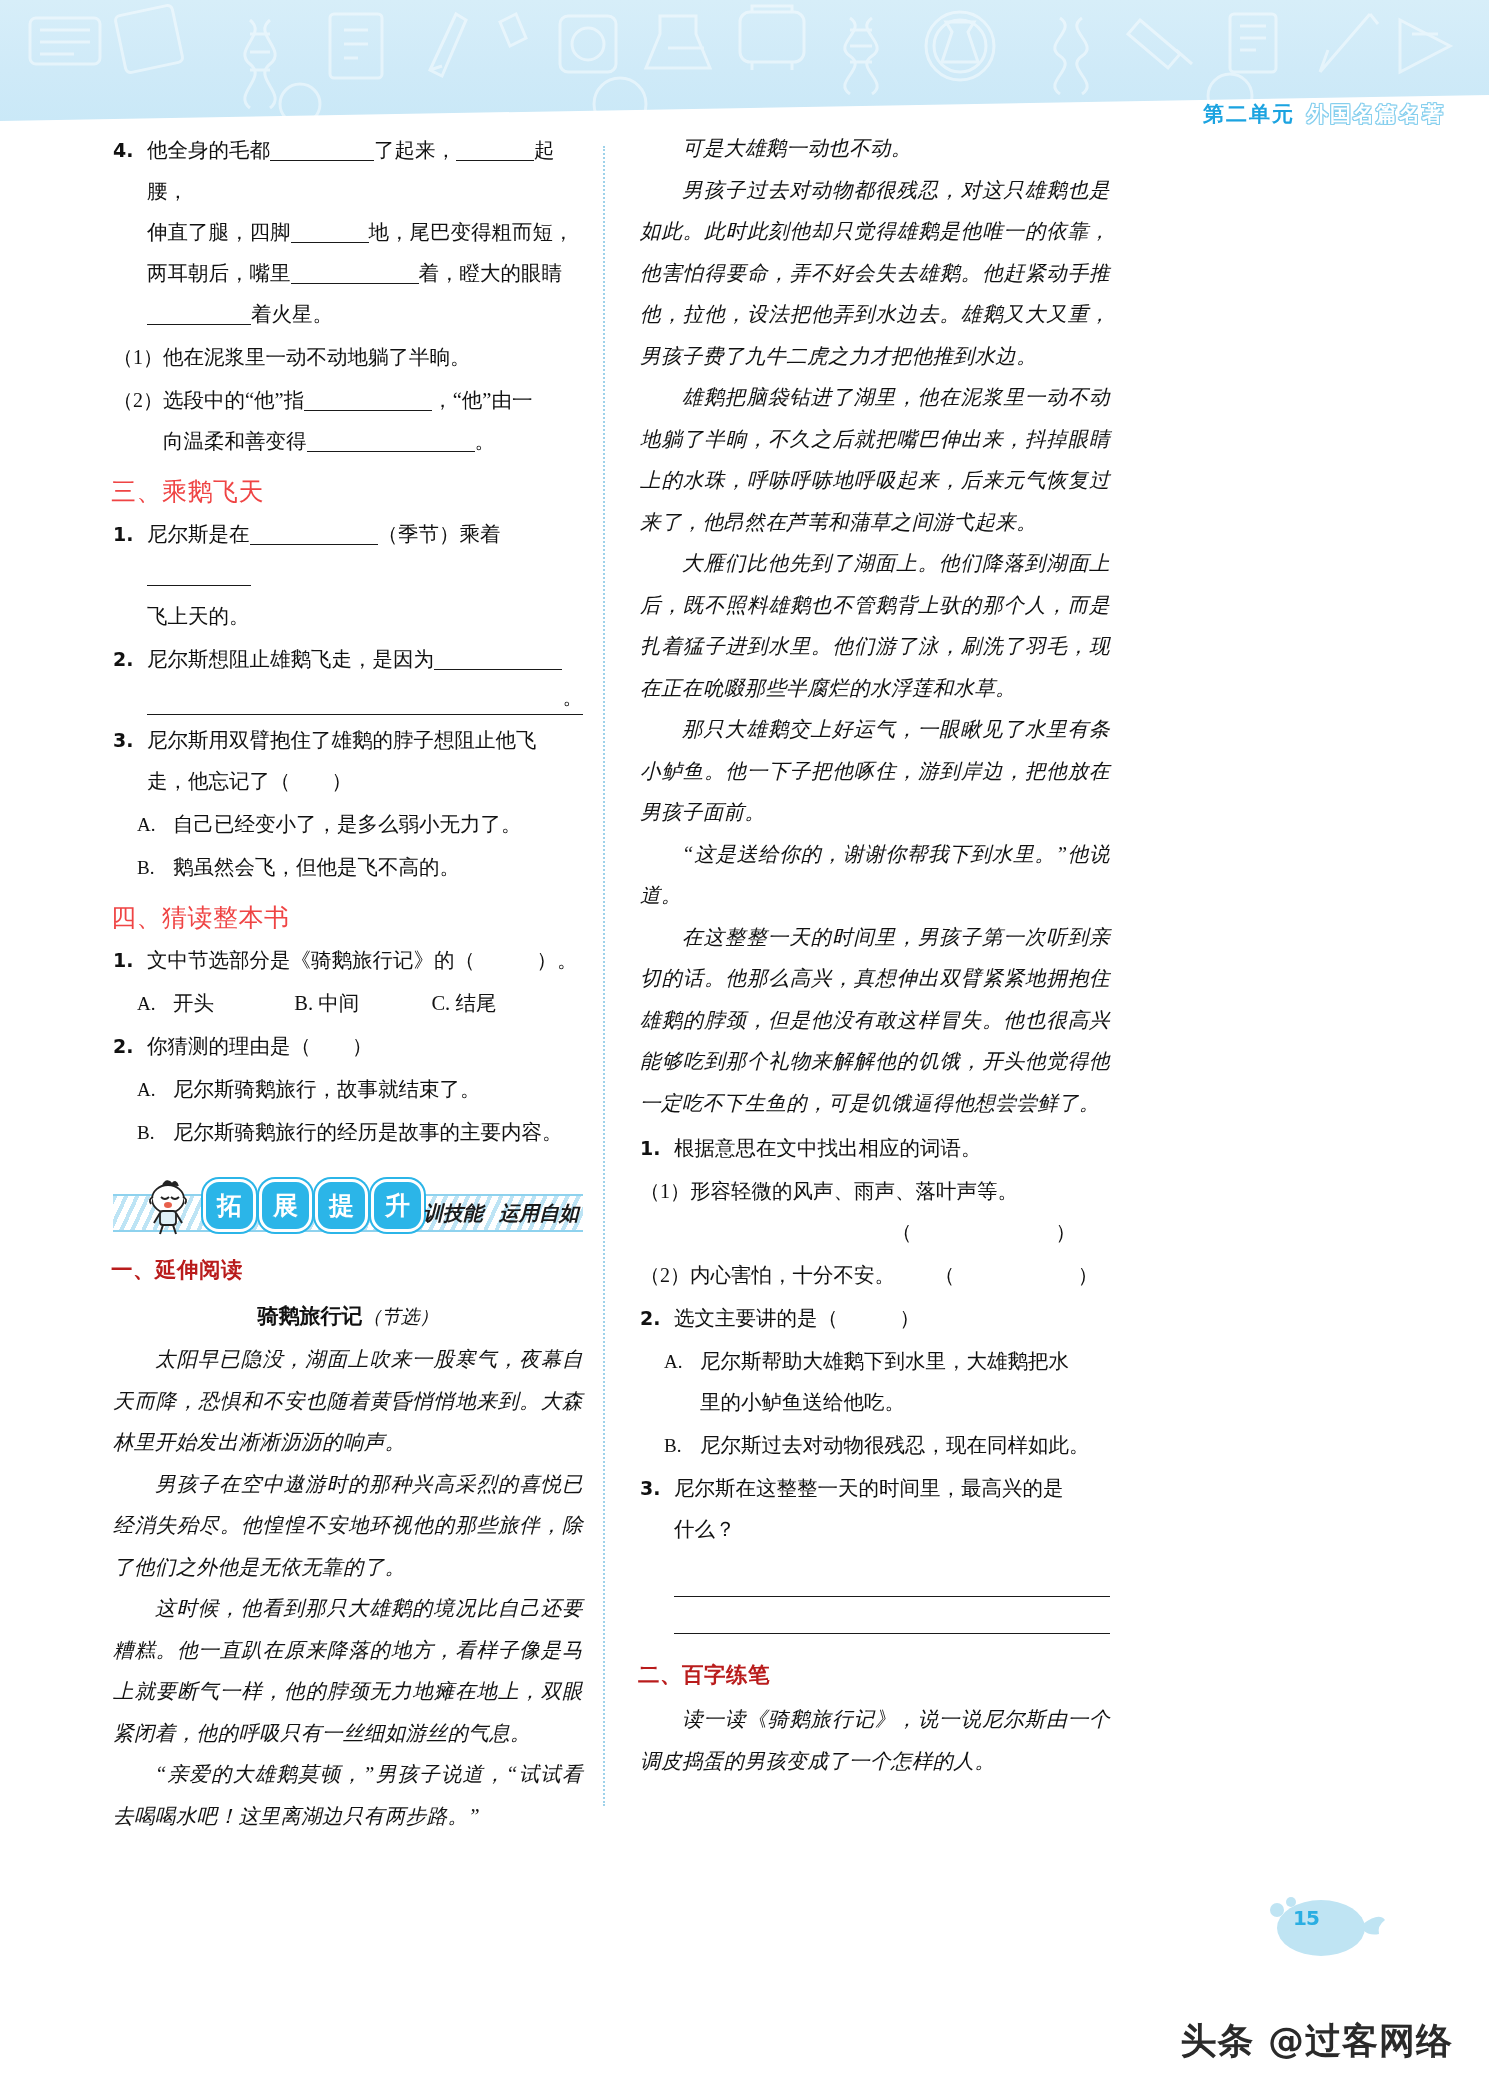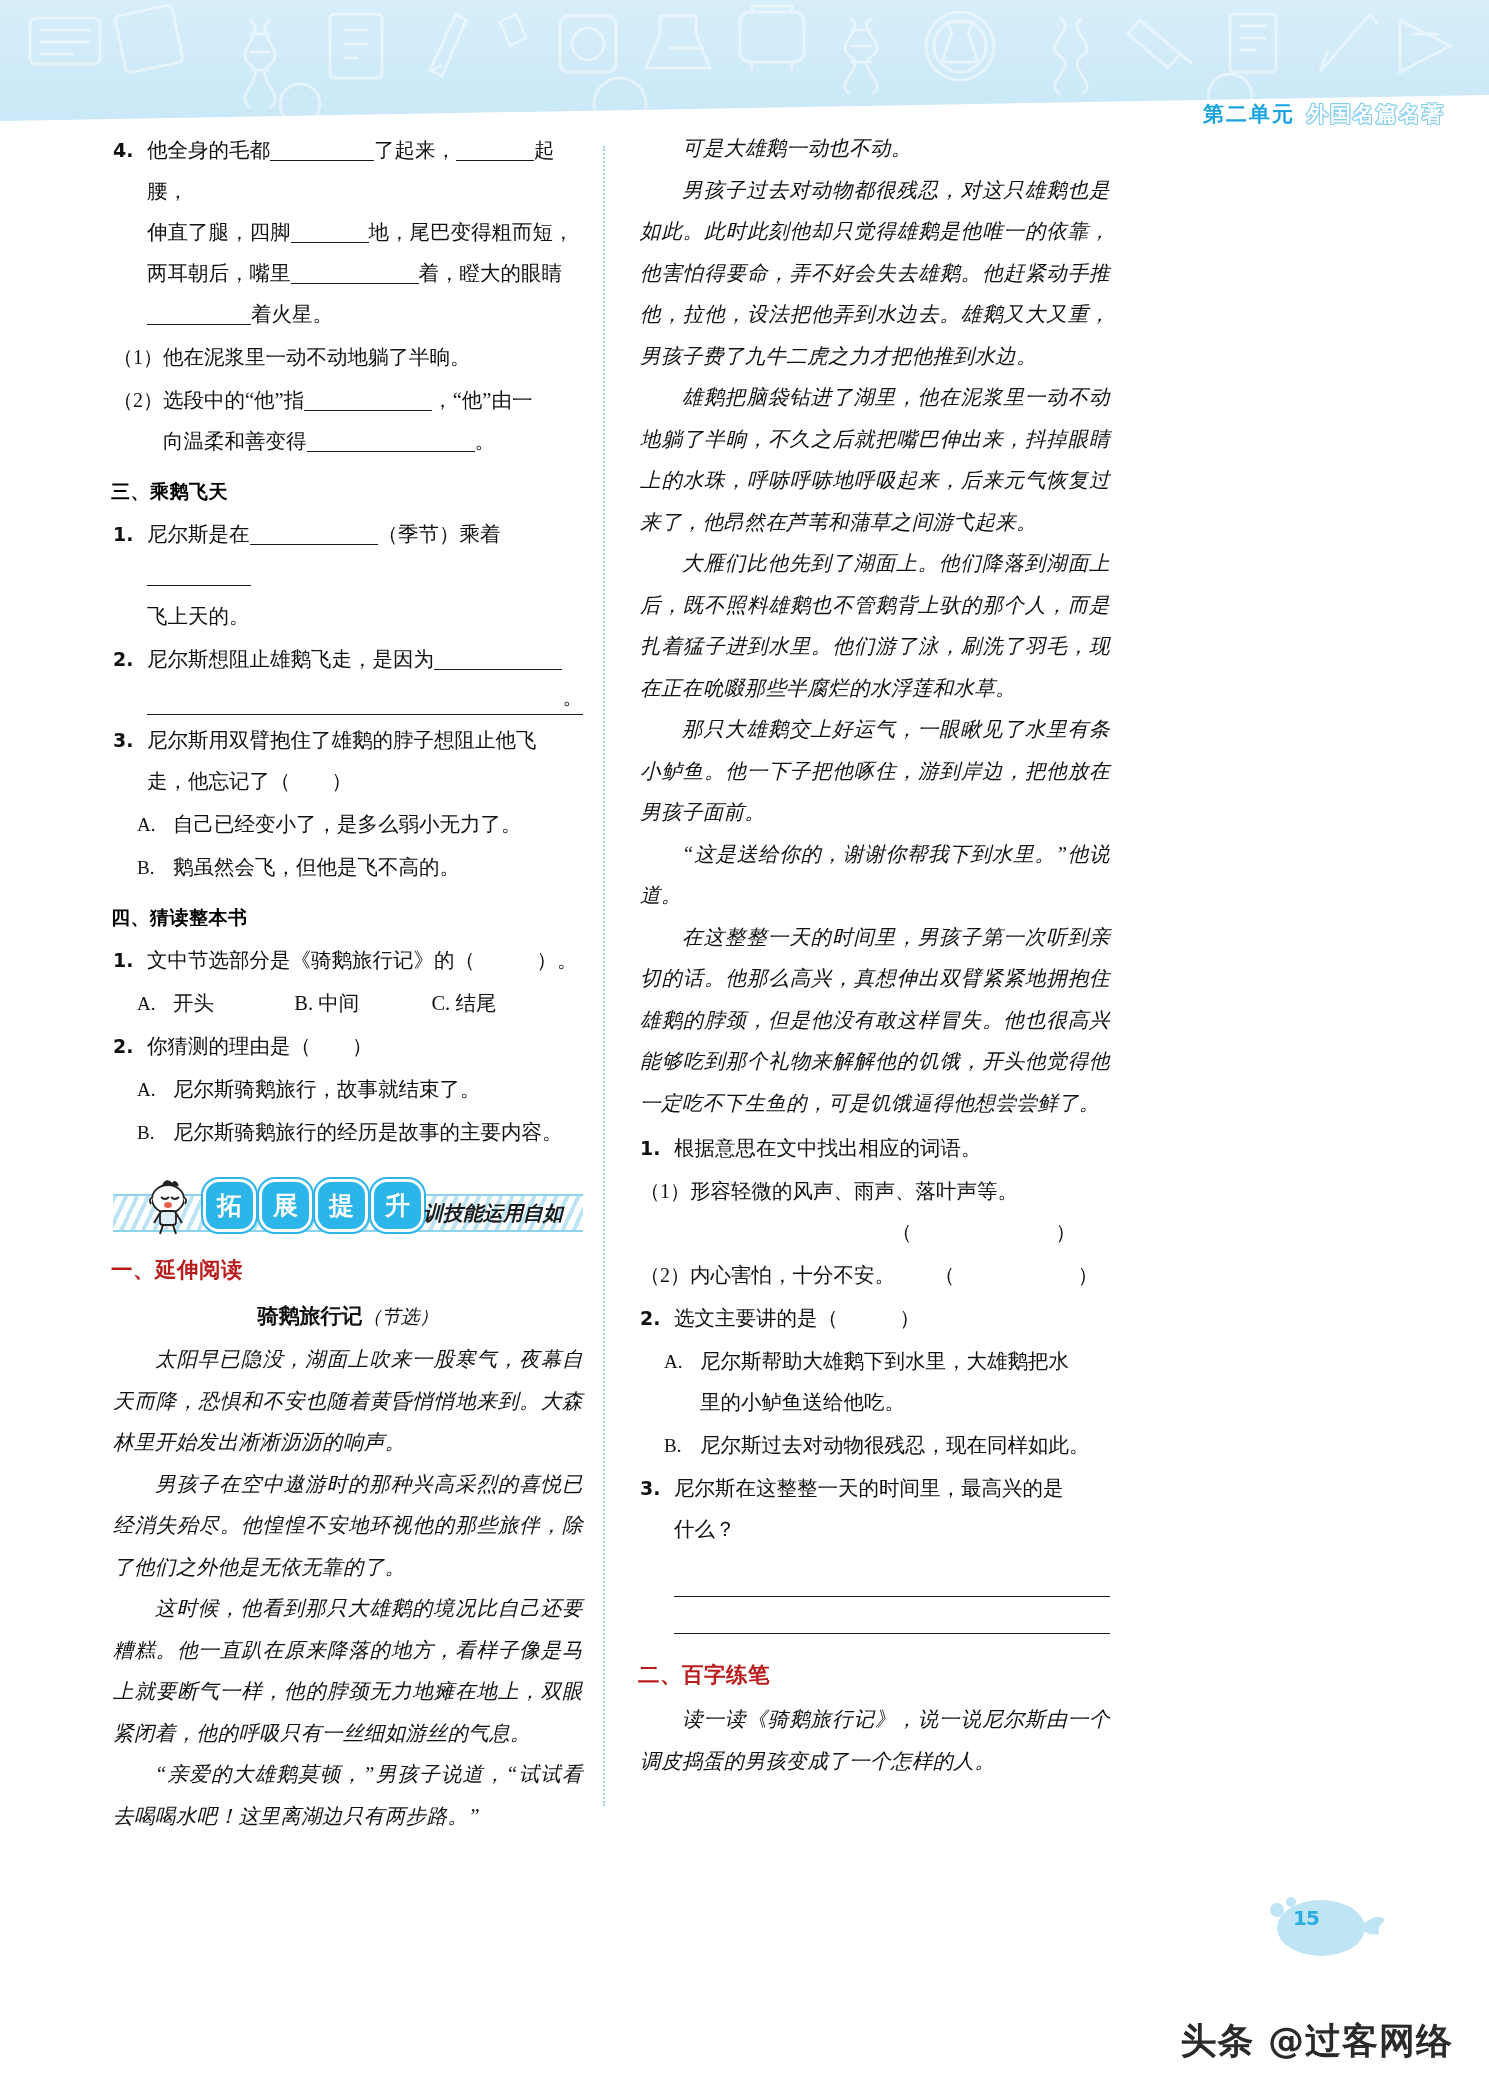--- a/index.html
+++ b/index.html
@@ -74,7 +74,7 @@
 
   
   .sec-cyan{
-    color:#000000;font-weight:bold;font-size:19px;
+    color:#ef4444;font-weight:normal;font-size:25px;
     font-family:"DejaVu Sans","Liberation Sans",sans-serif;
     margin:9px 0 2px -2px;letter-spacing:.5px;
   }

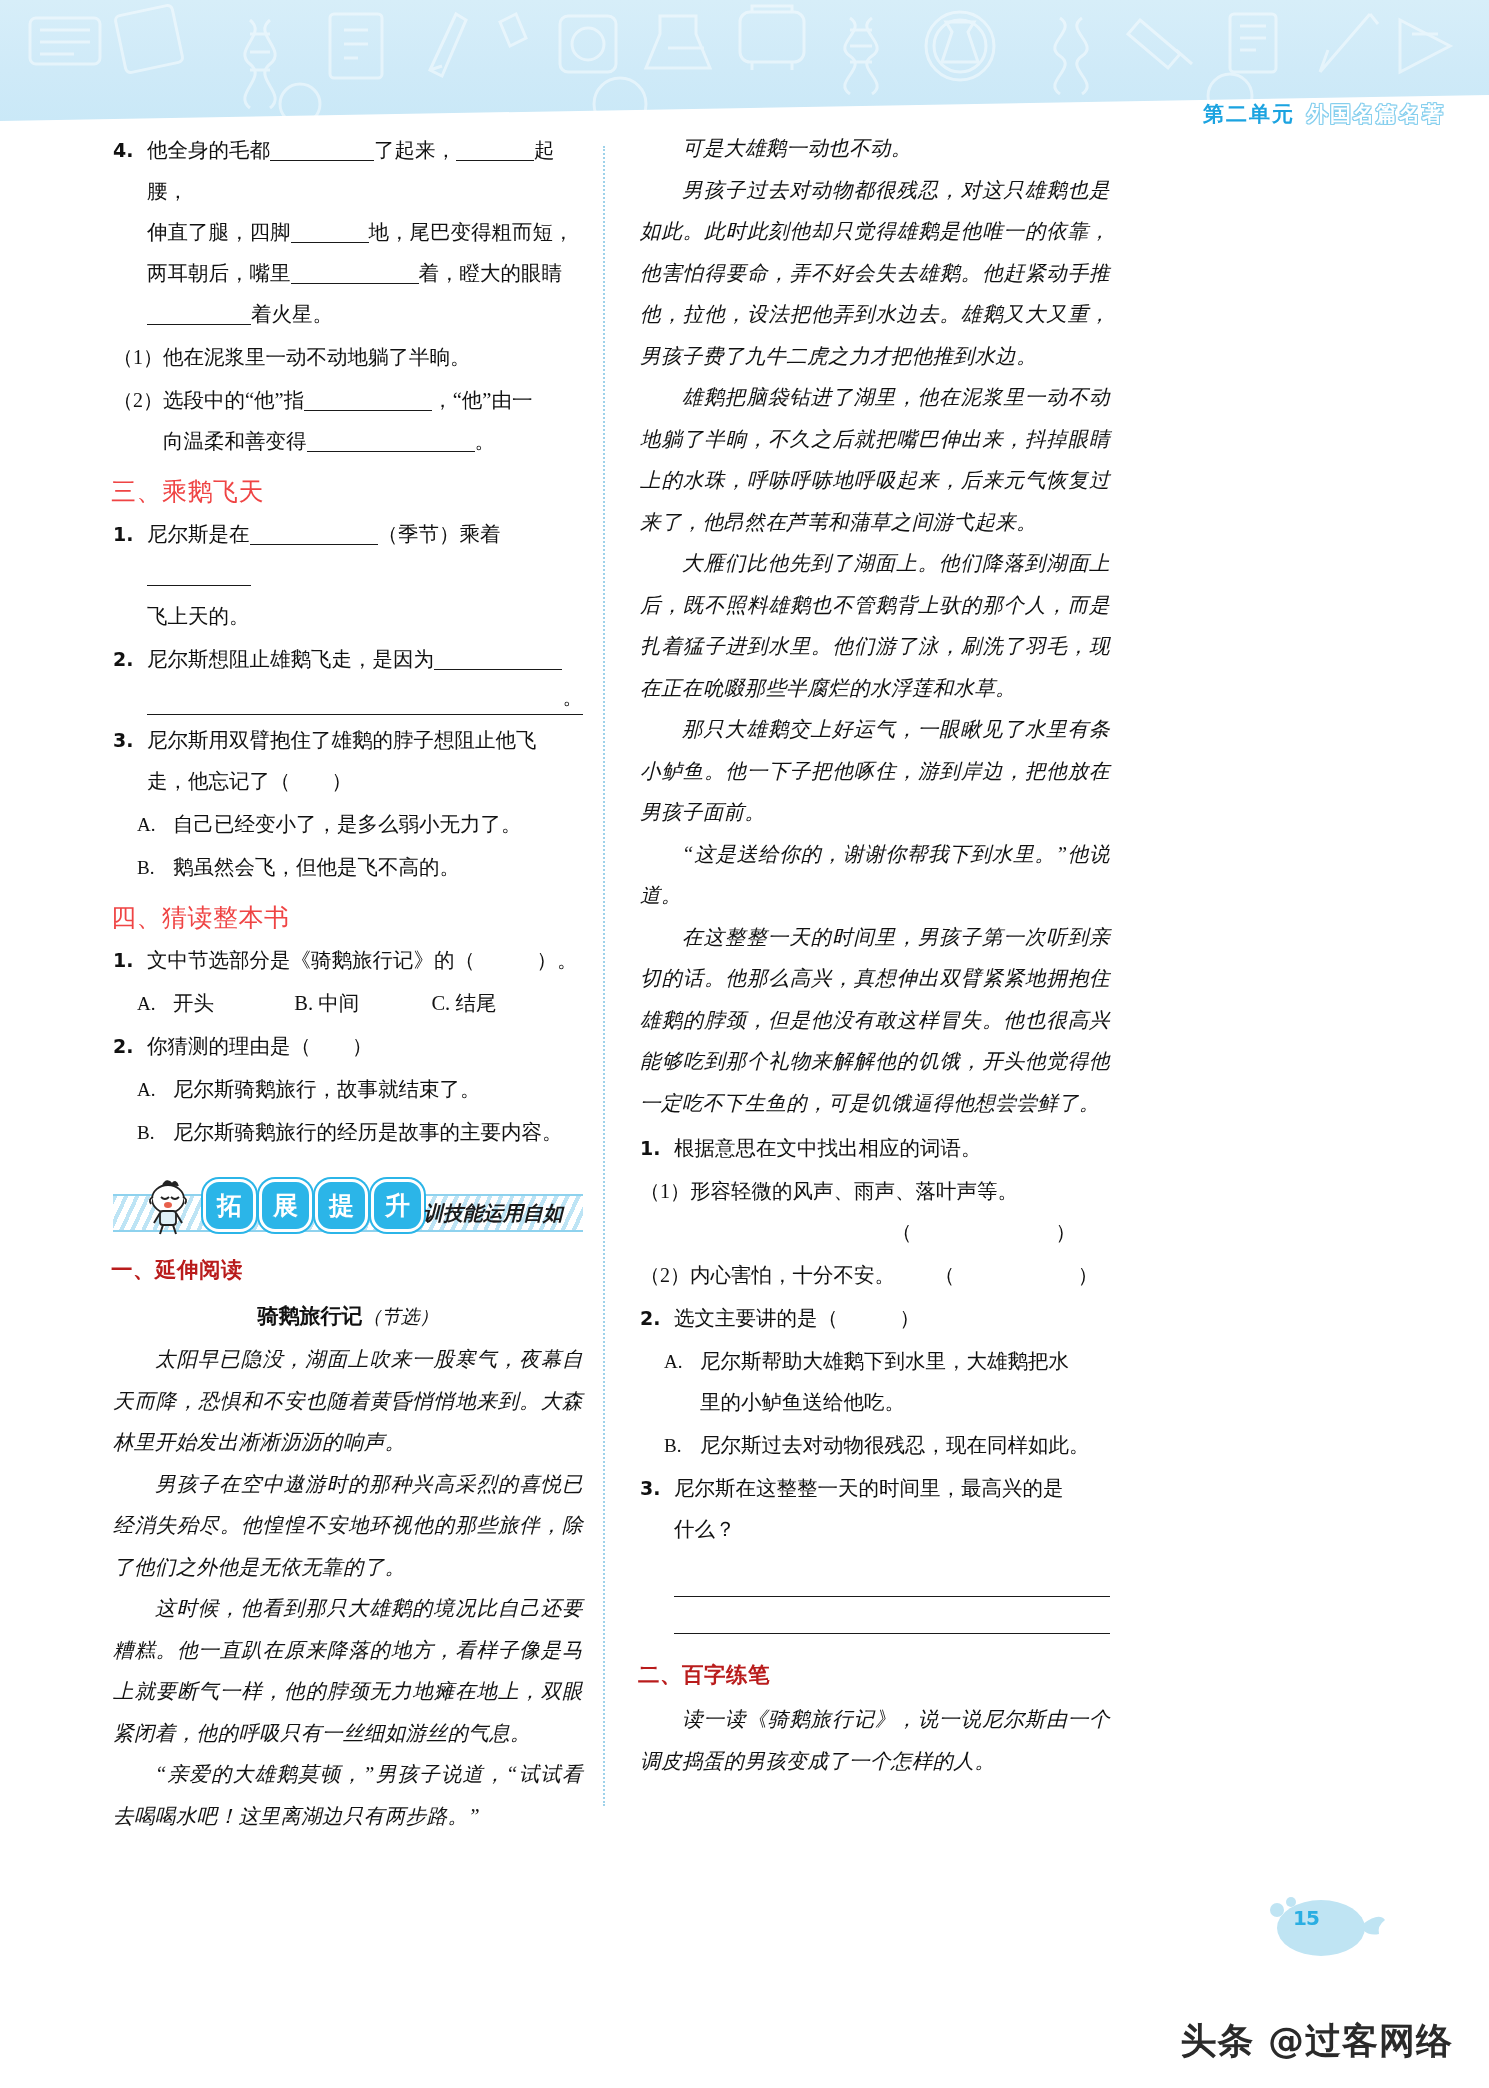--- a/index.html
+++ b/index.html
@@ -126,7 +126,7 @@
     font-family:"Liberation Serif",serif;font-style:italic;
     font-size:20px;font-weight:bold;color:#1a1a1a;white-space:nowrap;
   }
-  .banner-motto span{}
+  .banner-motto span{margin-right:16px;}
 
   
   .pagenum-wrap{position:absolute;right:80px;bottom:128px;width:150px;height:70px;}

